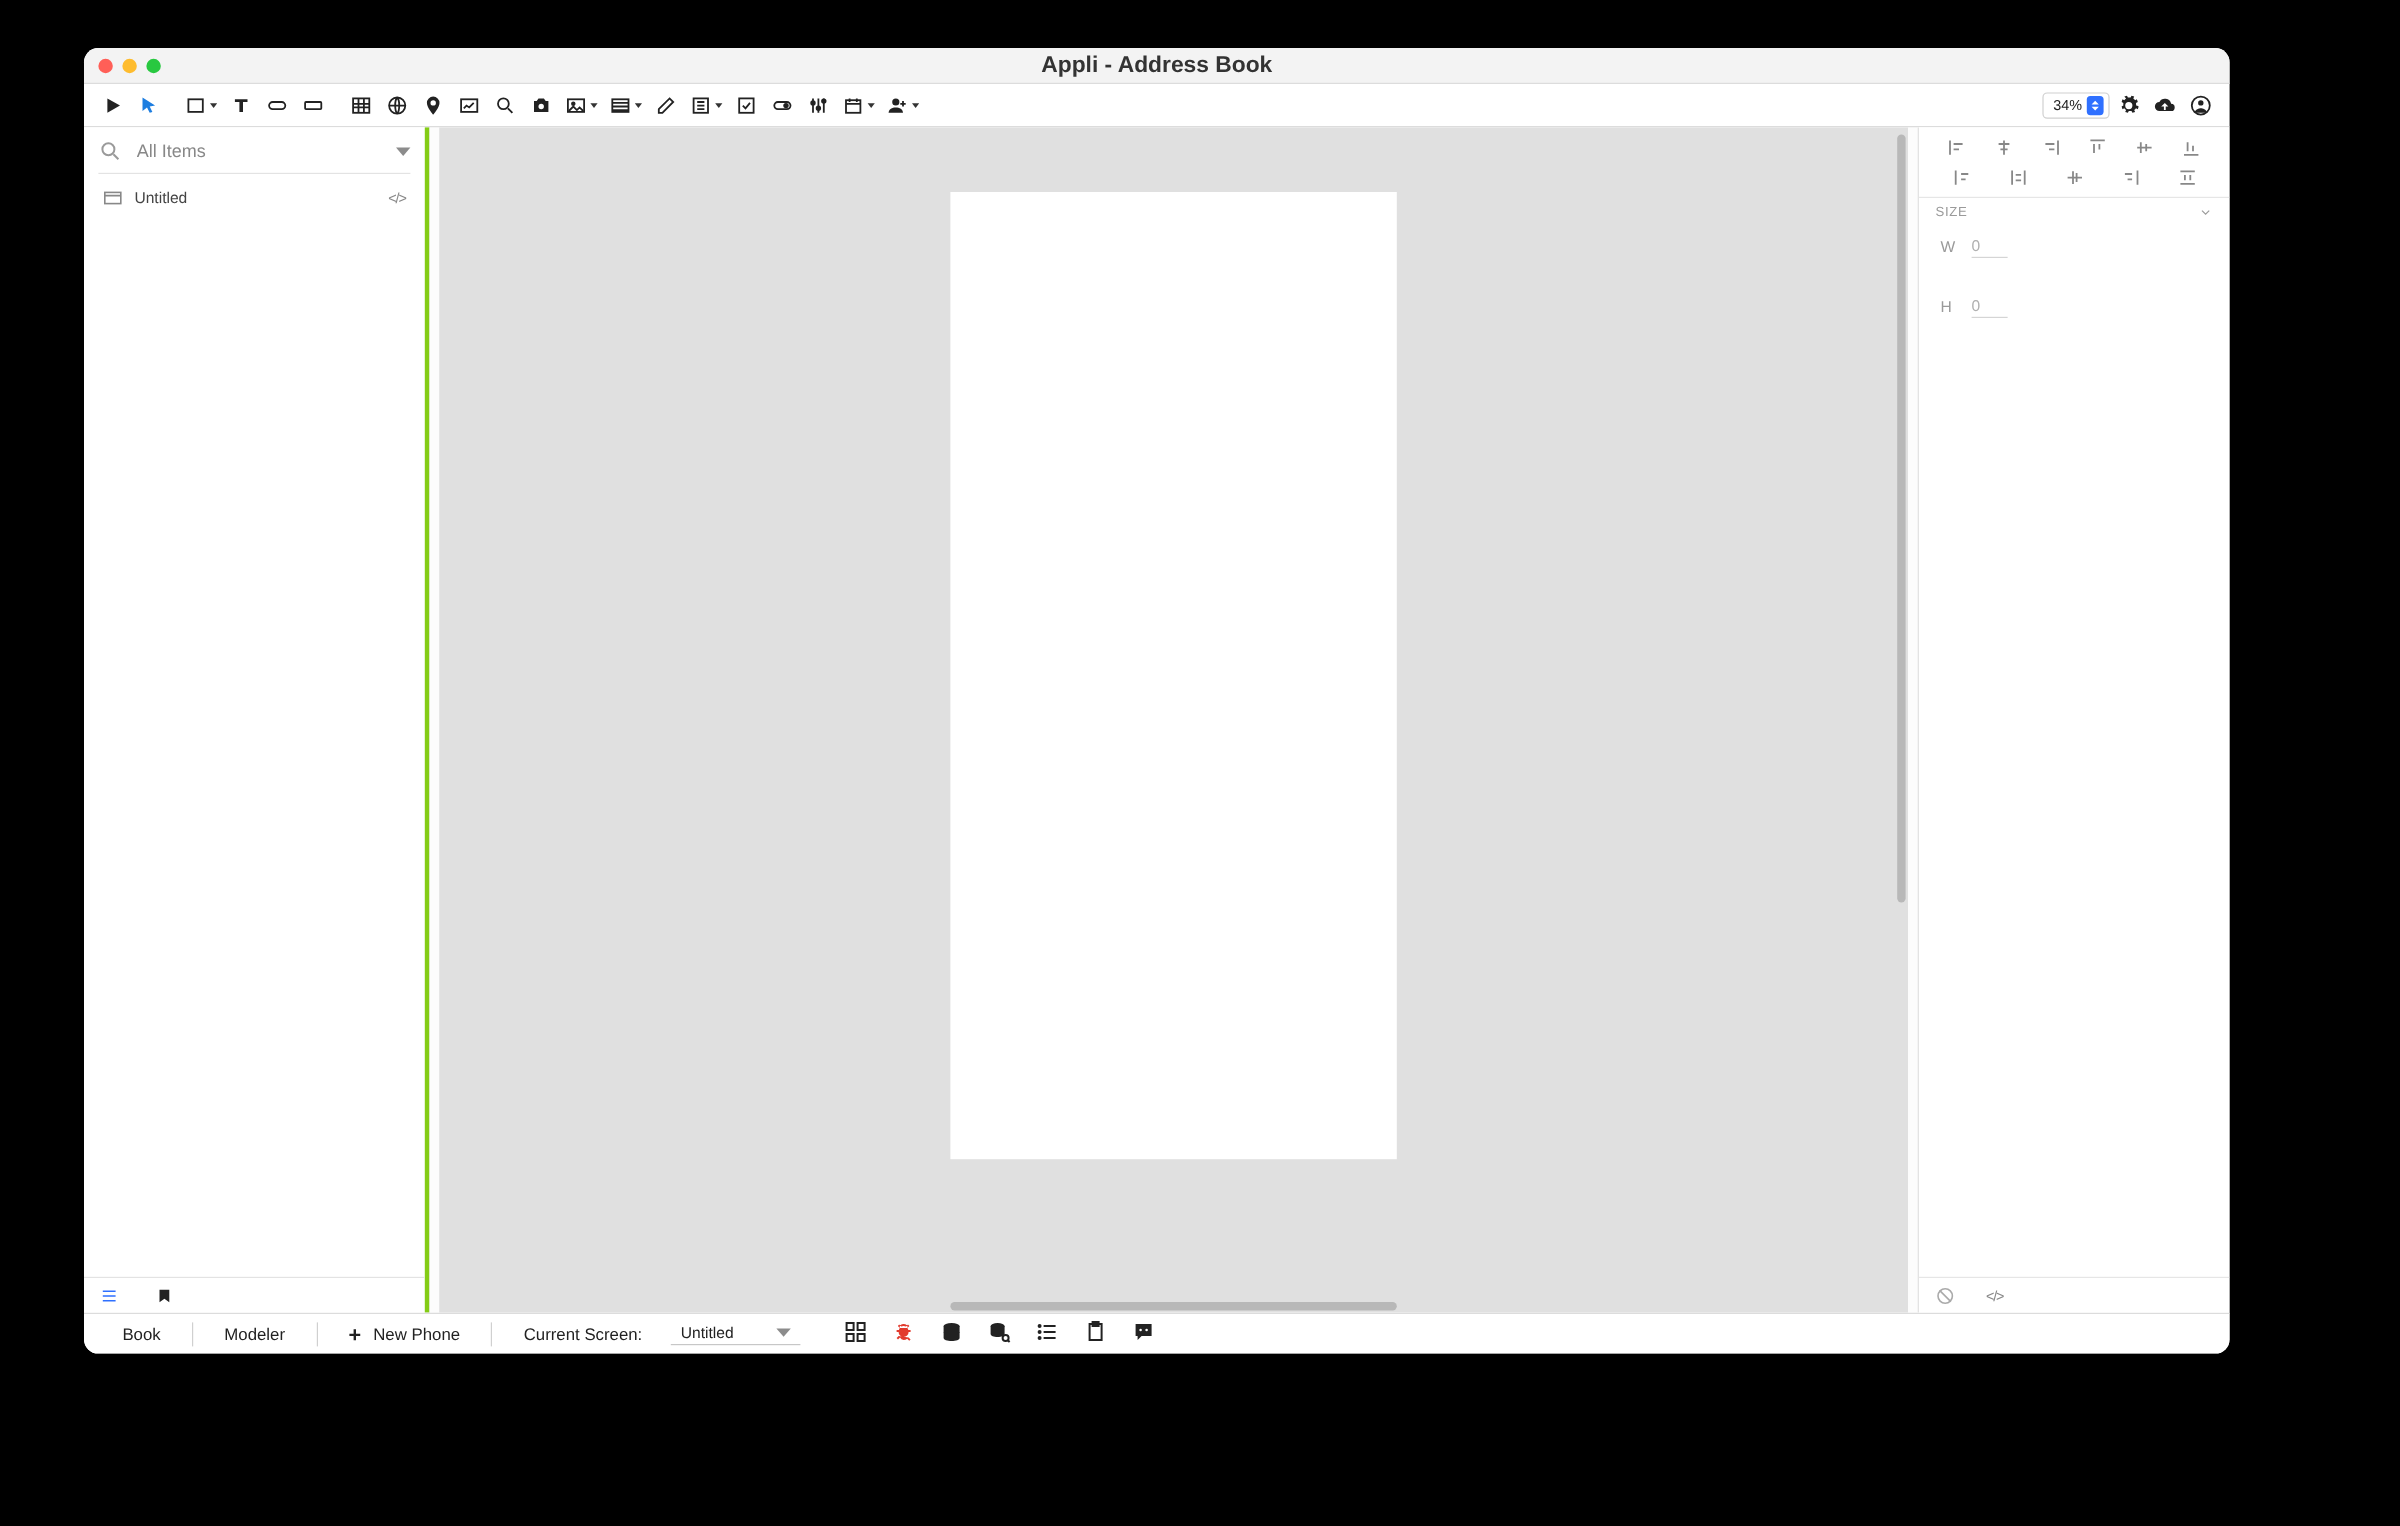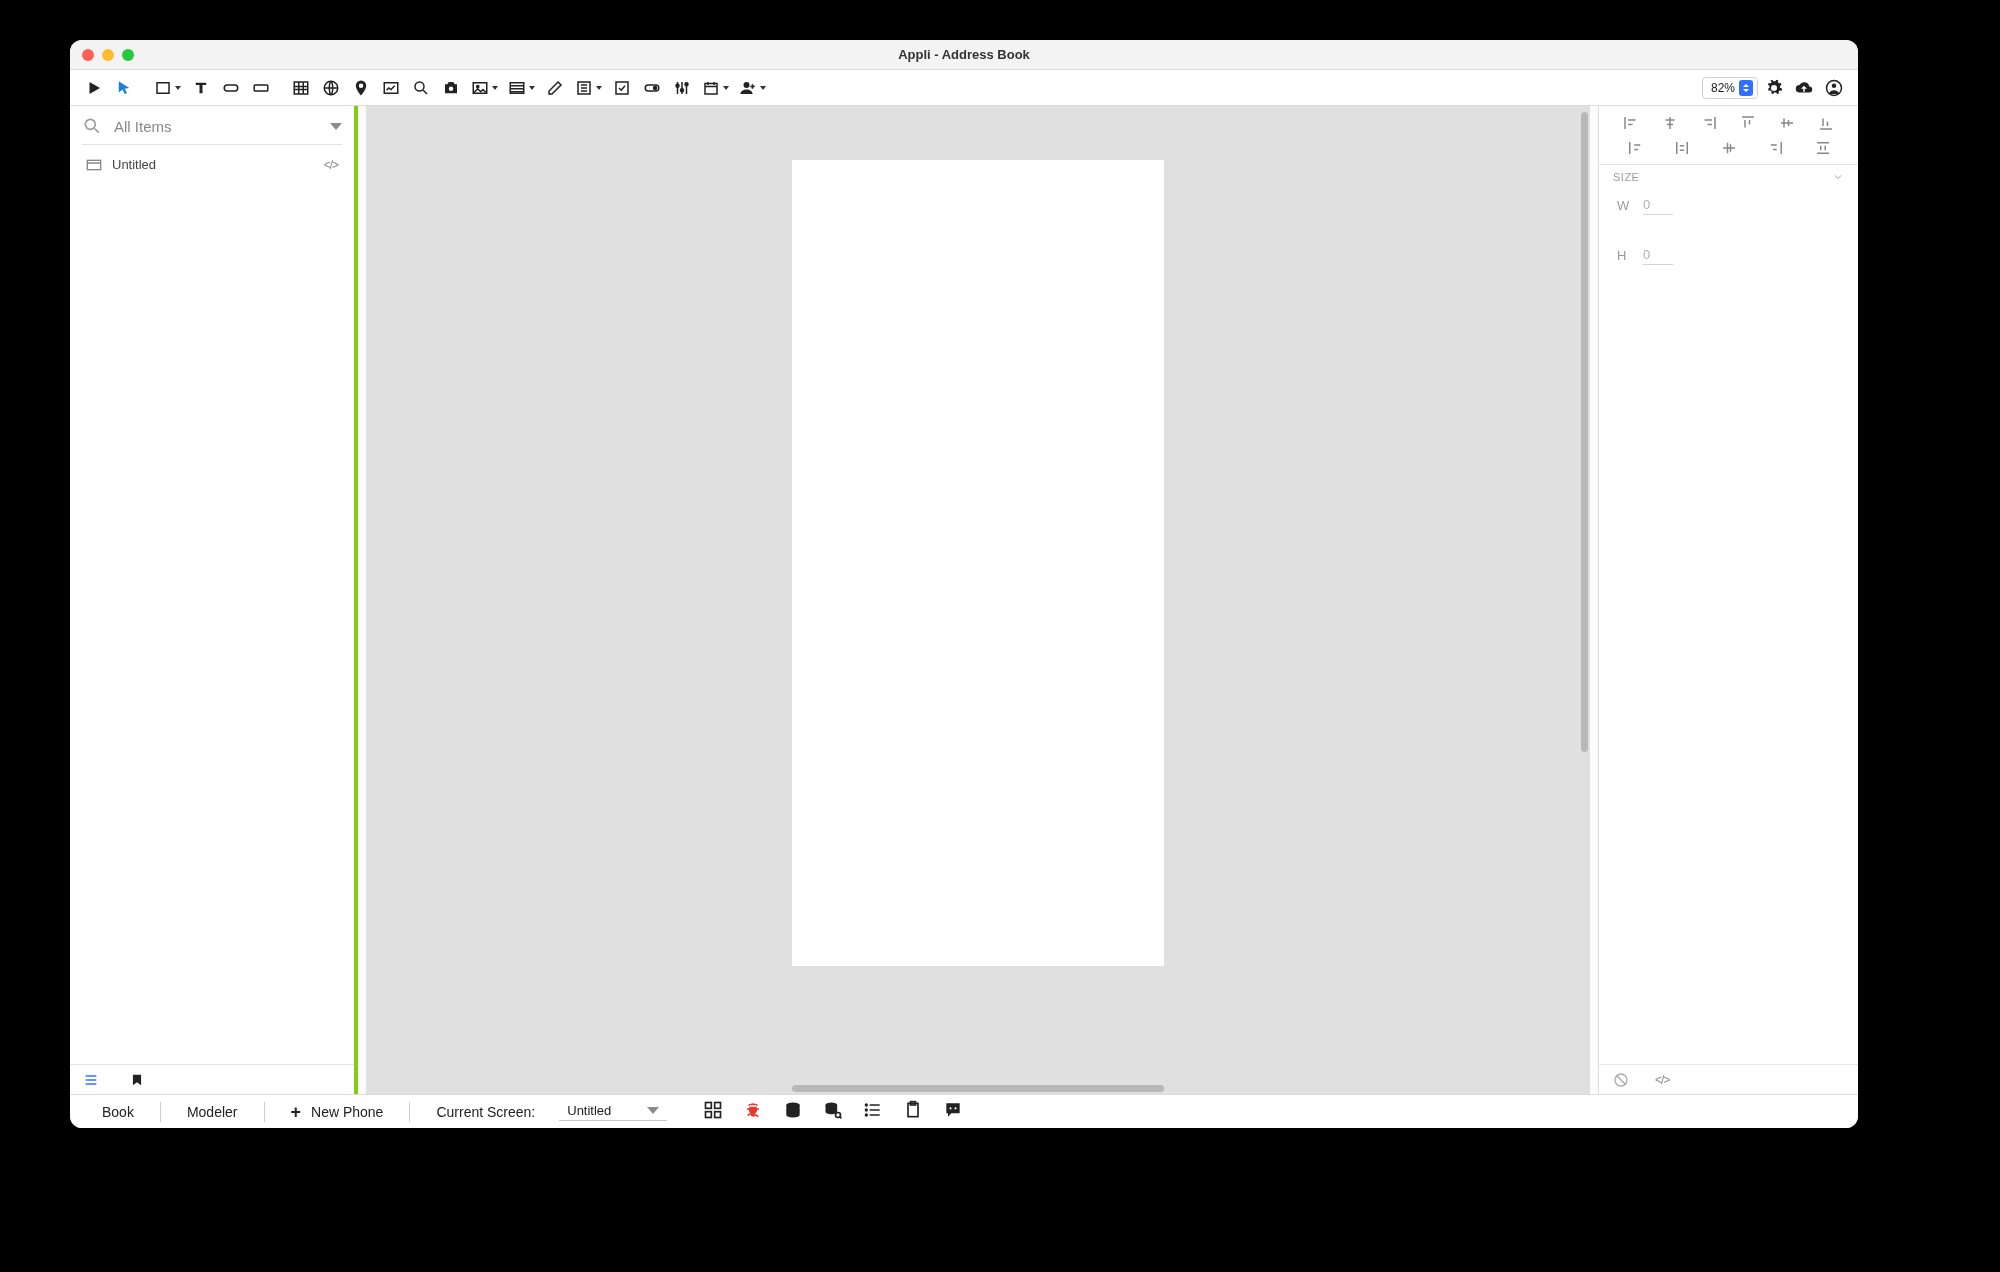--- a/index.html
+++ b/index.html
@@ -46,7 +46,7 @@
     position:absolute;
     left:0; right:0;
     text-align:center;
-    font-size:13px;
+    font-size:19px;
     font-weight:600;
     color:#333;
     pointer-events:none;

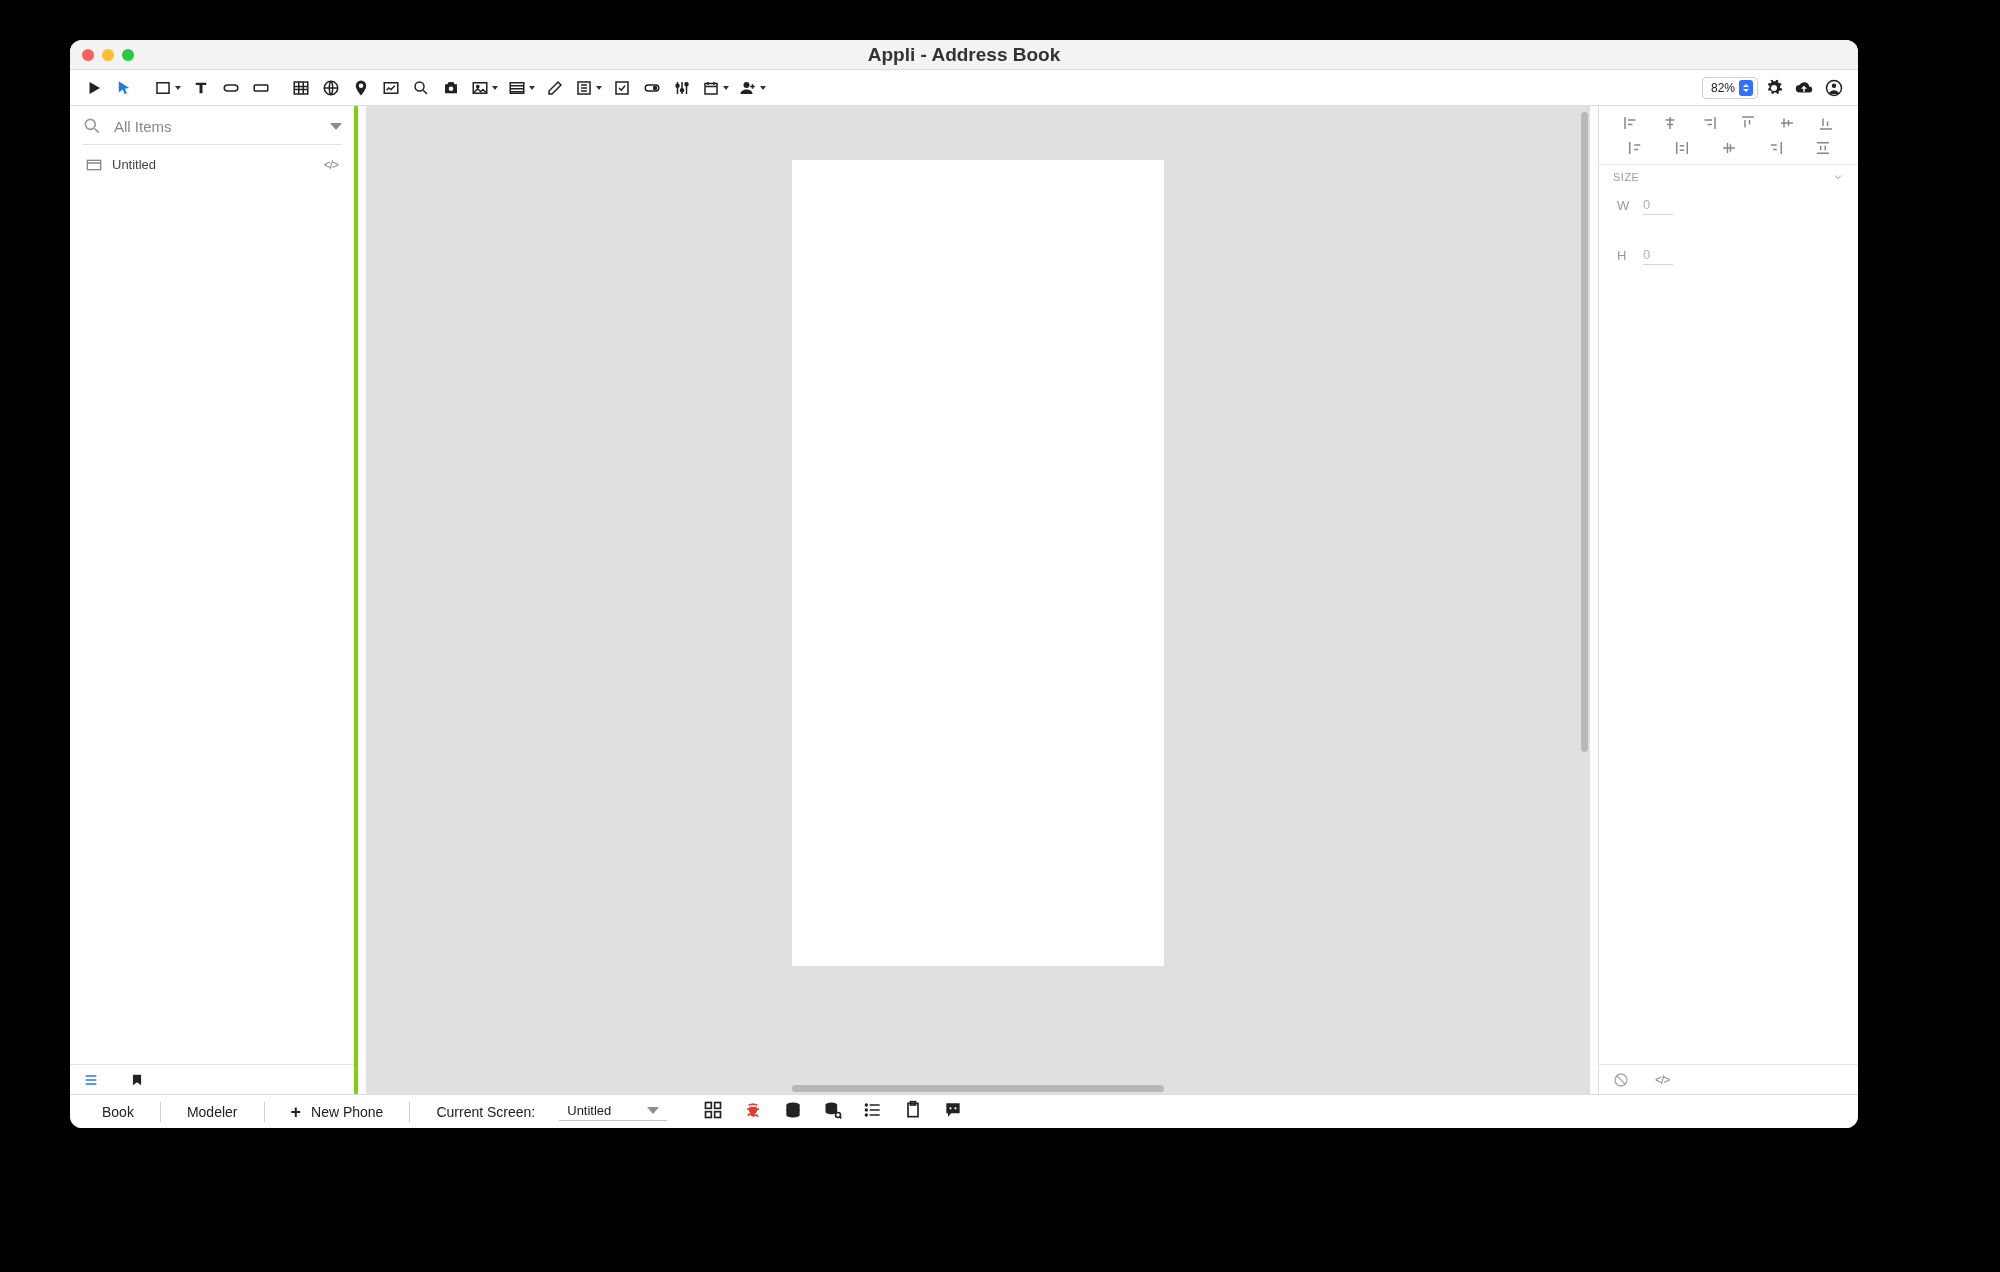--- a/index.html
+++ b/index.html
@@ -431,7 +431,7 @@
     <div class="toolbar-spacer"></div>
 
     <div class="zoom-box">
-      <span>82%</span>
+      <span>34%</span>
       <div class="zoom-stepper">
         <div class="up"></div>
           <div class="dn"></div>

